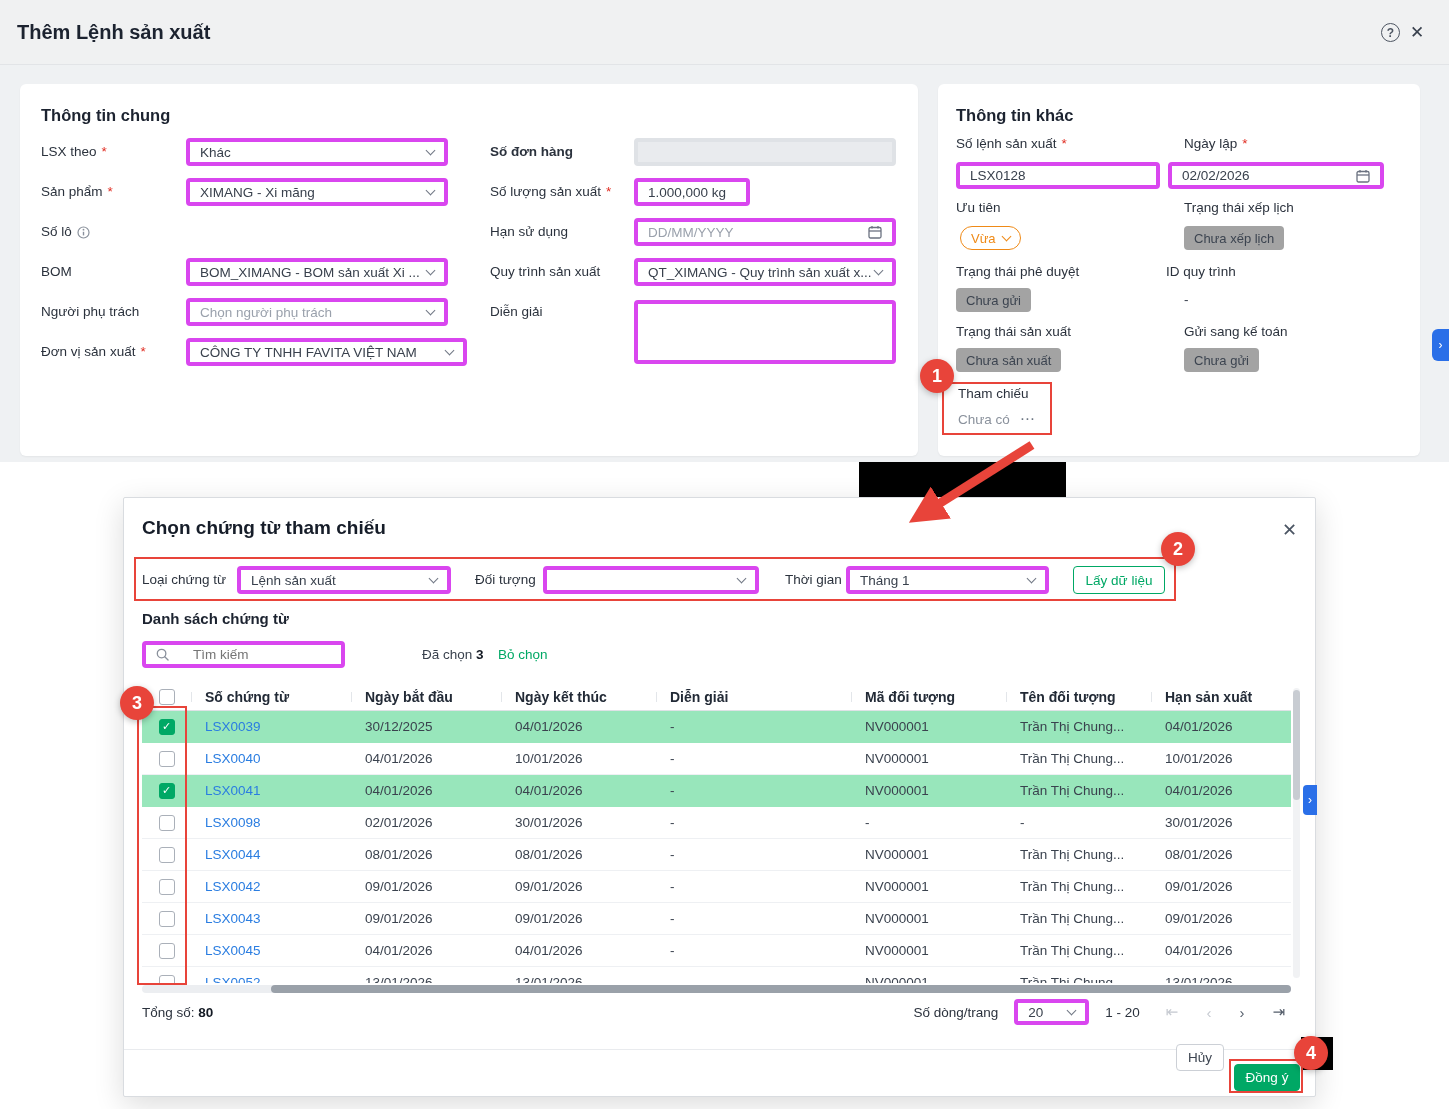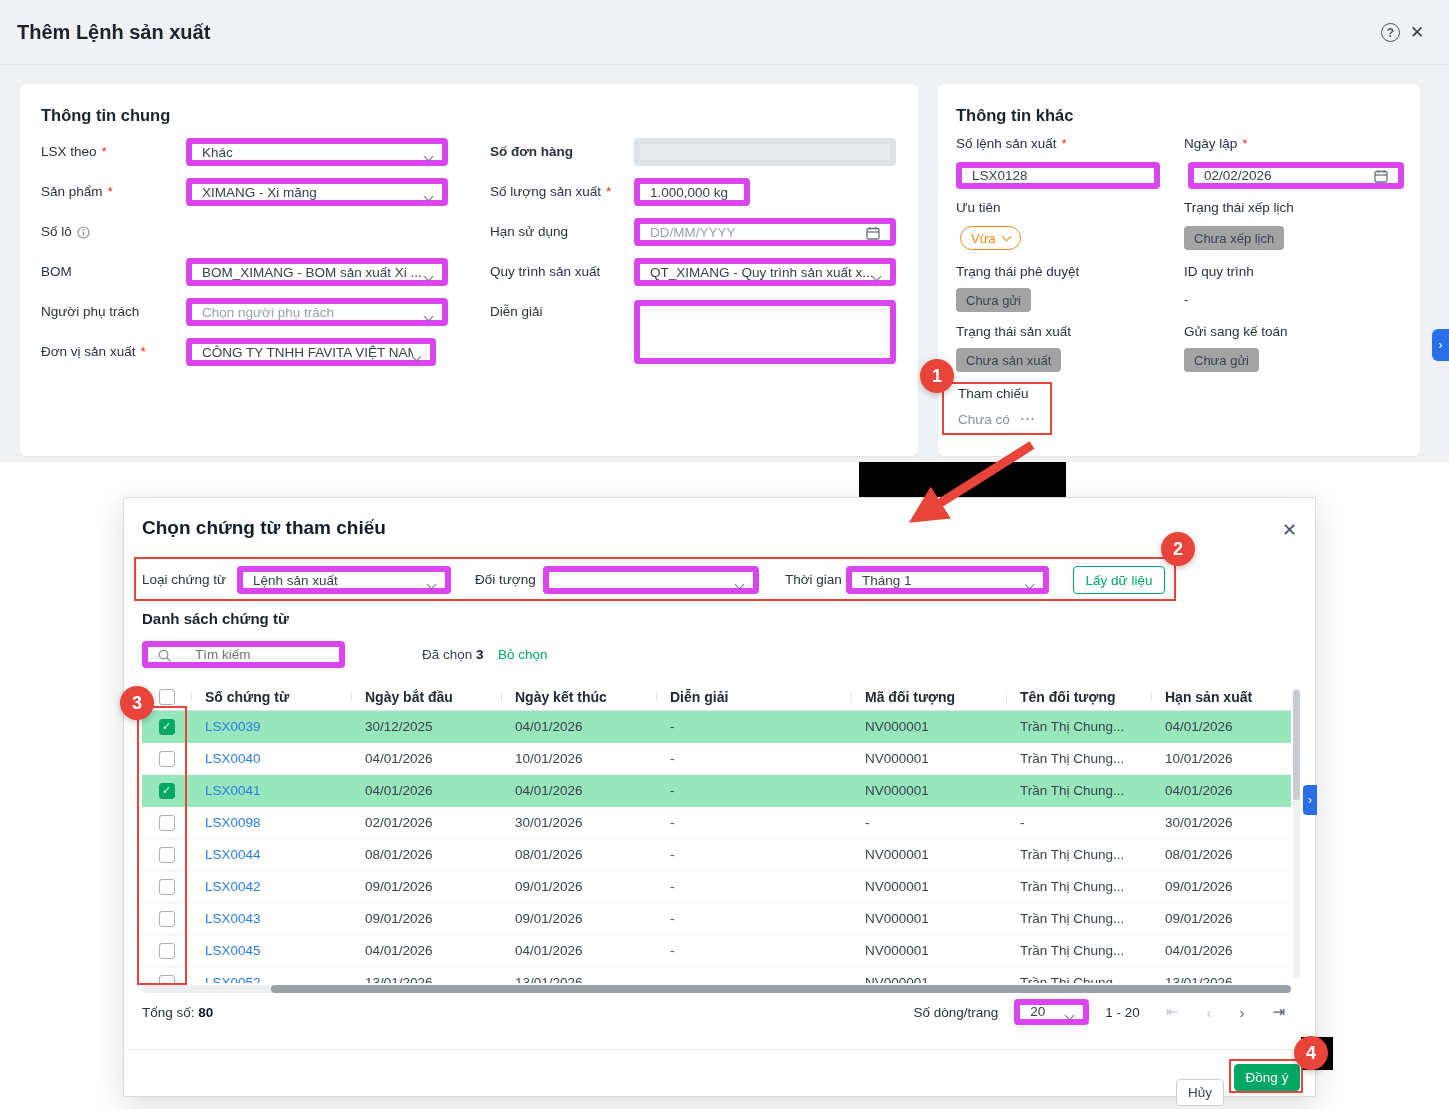--- a/index.html
+++ b/index.html
@@ -27,8 +27,8 @@
   .fl { line-height:28px; color:#2b323d; display:flex; align-items:center; gap:5px; white-space:nowrap; }
   .req { color:#e02b20; }
   .field, .inp {
-    height:28px; border:6px solid #d946ef; border-radius:4px; background:#fff;
-    display:flex; align-items:flex-end; padding:0 10px; font-size:13.5px; color:#39414d;
+    height:28px; border:4px solid #d946ef; border-radius:4px; background:#fff;
+    display:flex; align-items:center; padding:0 10px; font-size:13.5px; color:#39414d;
   }
   .field .txt { flex:1; white-space:nowrap; overflow:hidden; }
   .ph { color:#9aa1ac; }

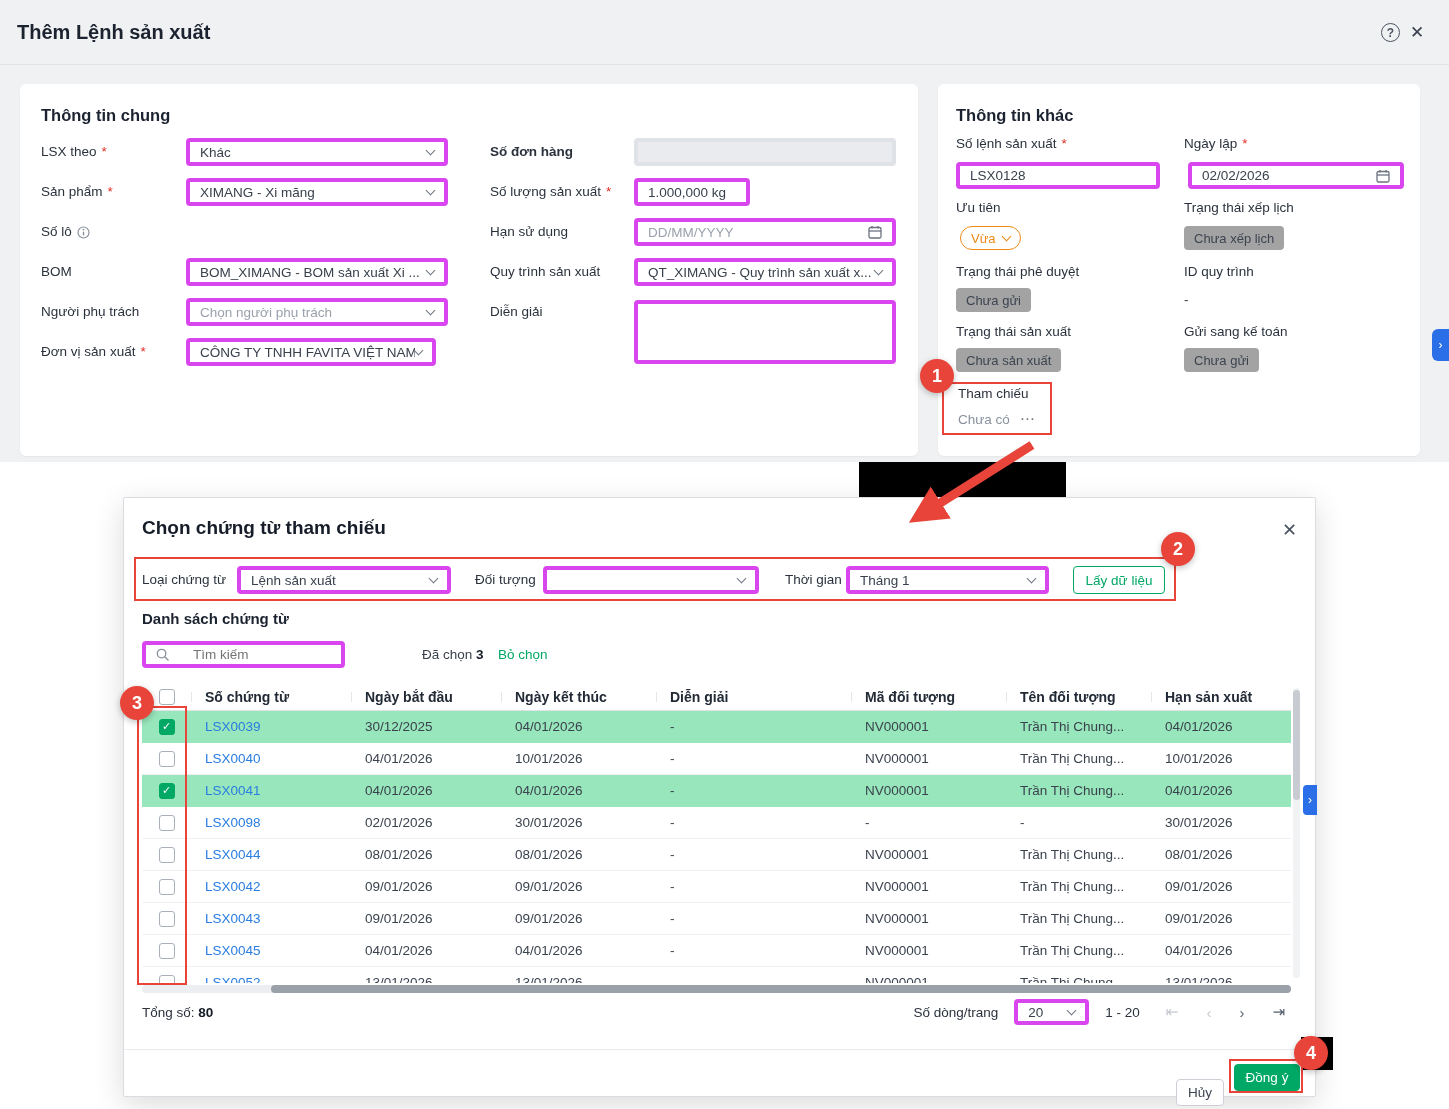--- a/index.html
+++ b/index.html
@@ -234,7 +234,7 @@
         <span>Ngày lập</span>
         <span class="req">*</span>
       </div>
-    <div class="abs field" style="left:250px;top:78px;width:216px;height:27px;">
+    <div class="abs field" style="left:230px;top:78px;width:216px;height:27px;">
         <span class="txt">02/02/2026</span>
       <span class="icon-right">
           <svg width="14" height="14" viewBox="0 0 14 14">

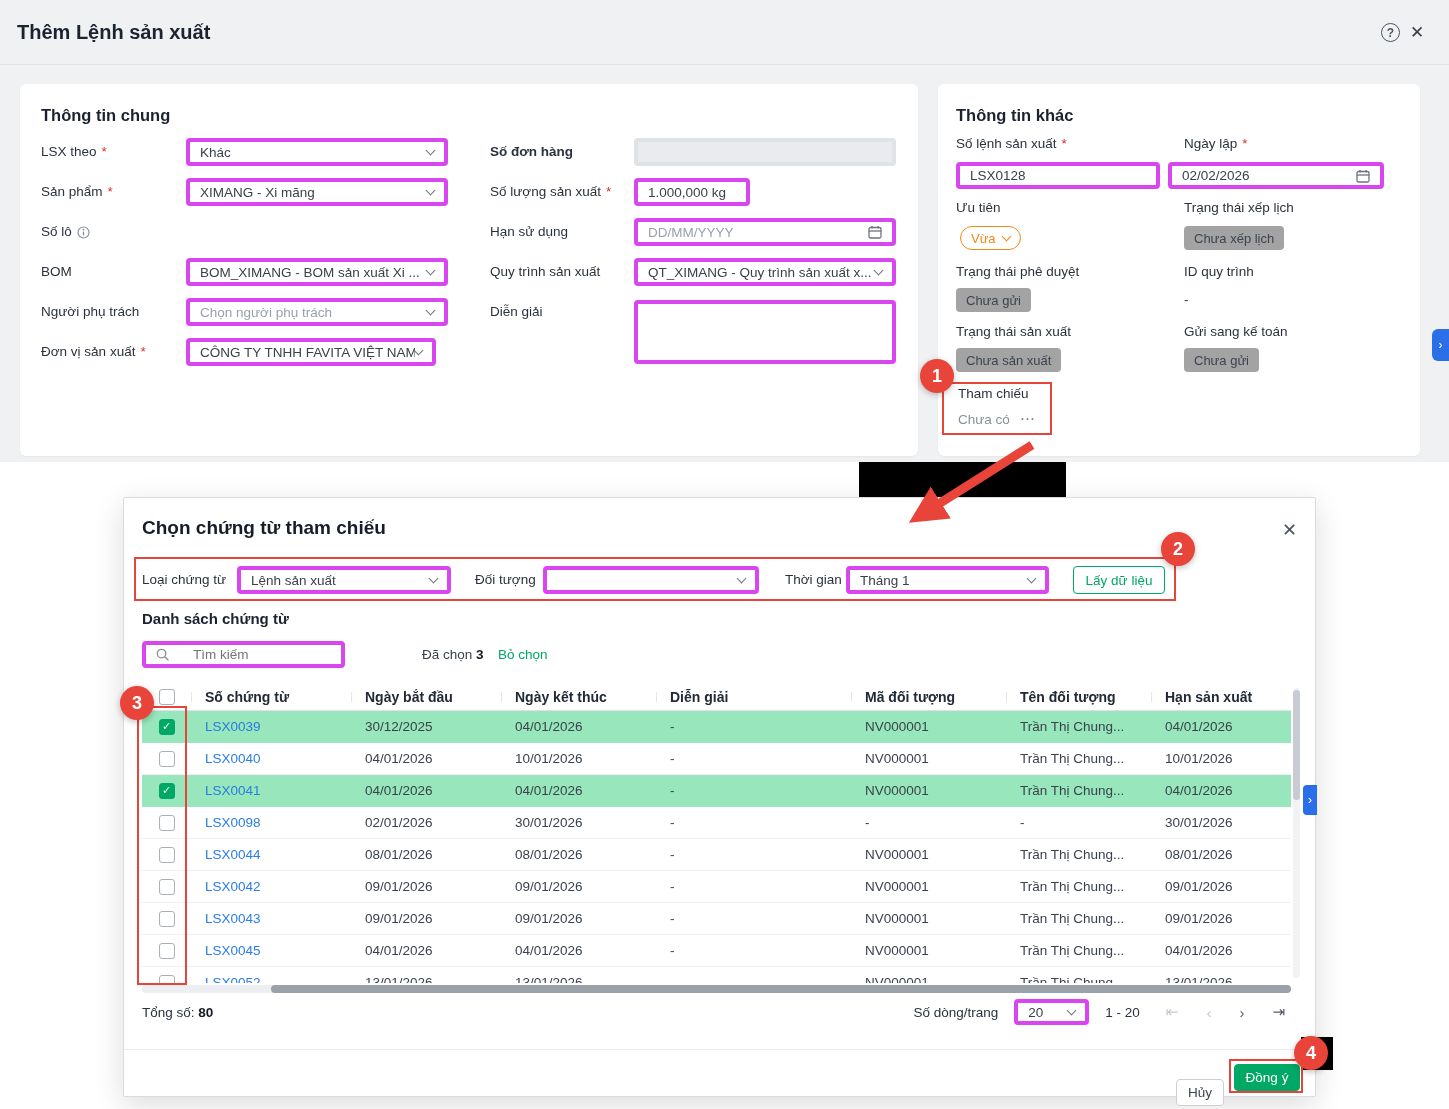--- a/index.html
+++ b/index.html
@@ -264,7 +264,7 @@
       </div>
     <div class="abs badge" style="left:18px;top:204px;">Chưa gửi</div>
 
-    <div class="abs fl" style="left:246px;top:178px;line-height:20px;">
+    <div class="abs fl" style="left:228px;top:178px;line-height:20px;">
         <span>ID quy trình</span>
       </div>
     <div class="abs" style="left:246px;top:204px;line-height:24px;color:#3a424e;">-</div>

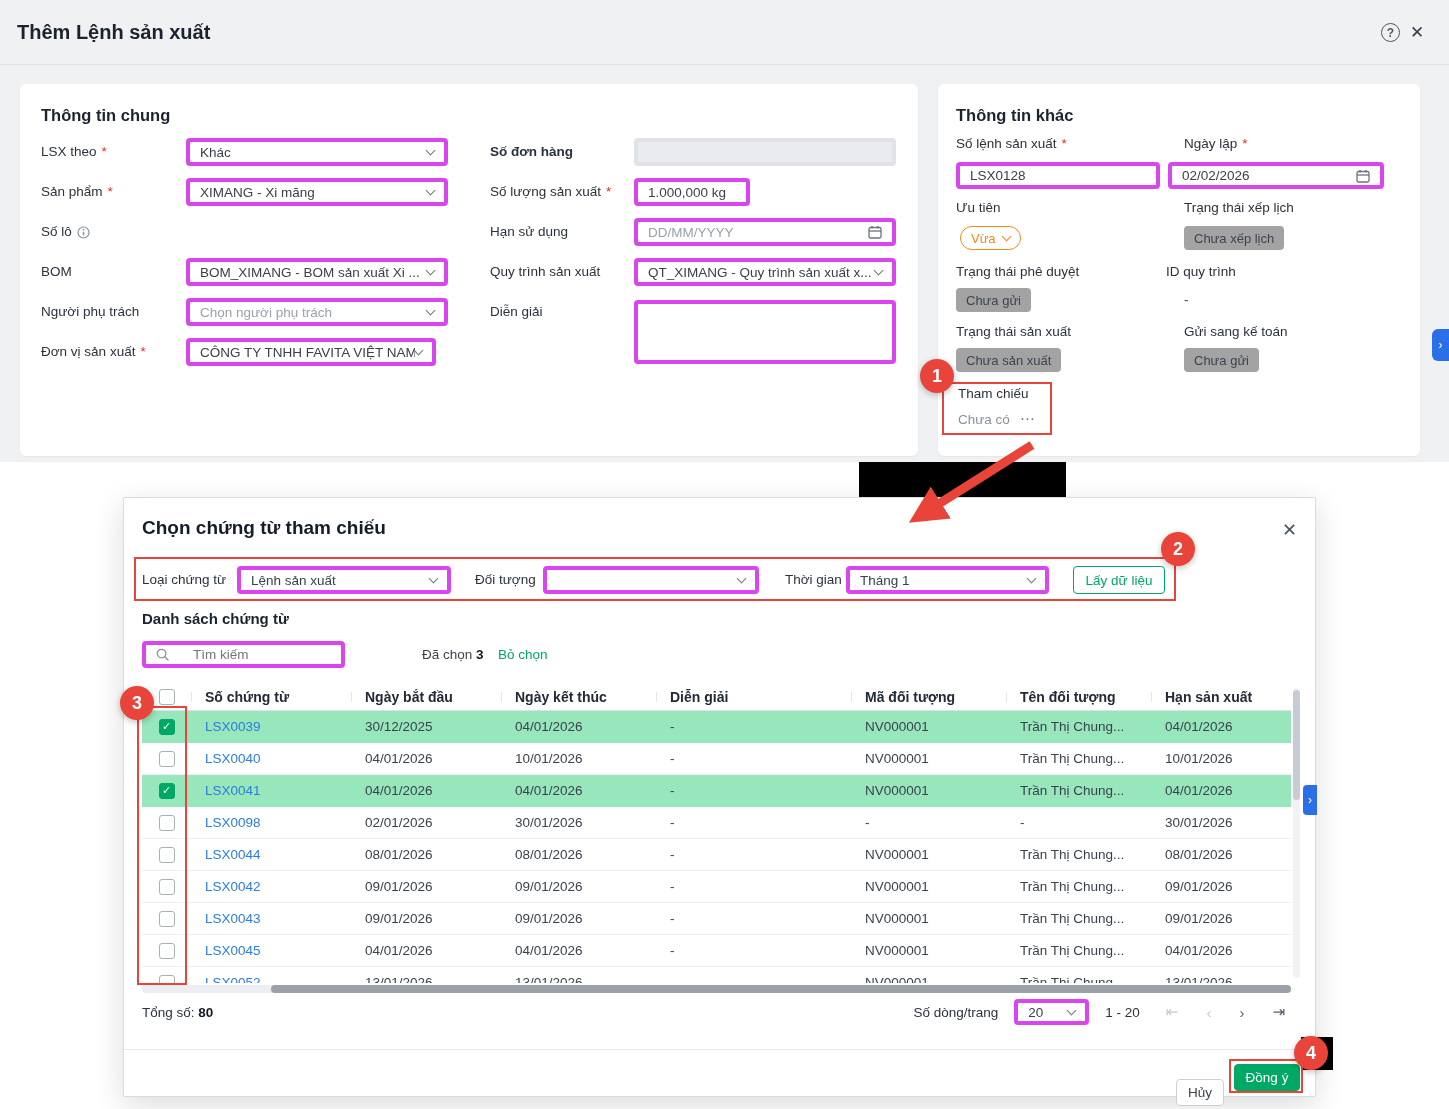--- a/index.html
+++ b/index.html
@@ -168,7 +168,7 @@
         <span>Đơn vị sản xuất</span>
         <span class="req">*</span>
       </div>
-    <div class="abs field" style="left:166px;top:254px;width:250px;">
+    <div class="abs field" style="left:166px;top:254px;width:281px;">
         <span class="txt">CÔNG TY TNHH FAVITA VIỆT NAM</span>
         <span class="chv"></span>
       </div>

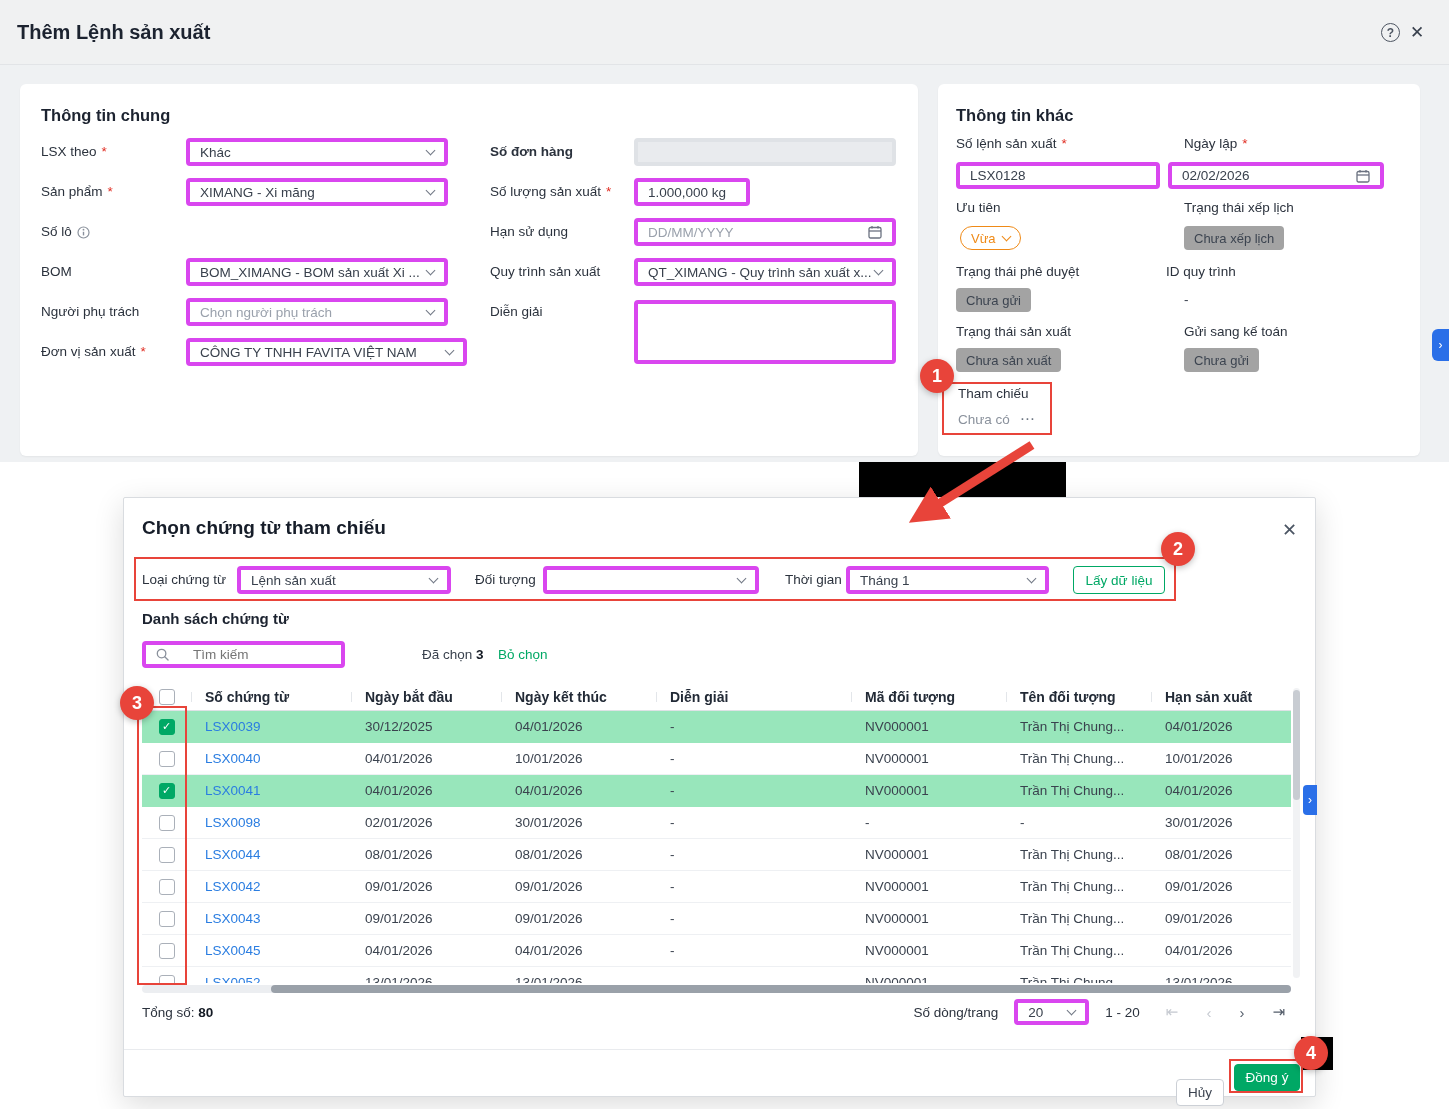--- a/index.html
+++ b/index.html
@@ -490,7 +490,7 @@
   </div>
 
   <div class="abs divider"></div>
-  <div class="abs btn btn-cancel" style="left:1052px;top:581px;width:48px;height:27px;">Hủy</div>
+  <div class="abs btn btn-cancel" style="left:1052px;top:546px;width:48px;height:27px;">Hủy</div>
   <div class="abs btn btn-ok" style="left:1110px;top:566px;width:66px;height:27px;">Đồng ý</div>
 </div>
 

